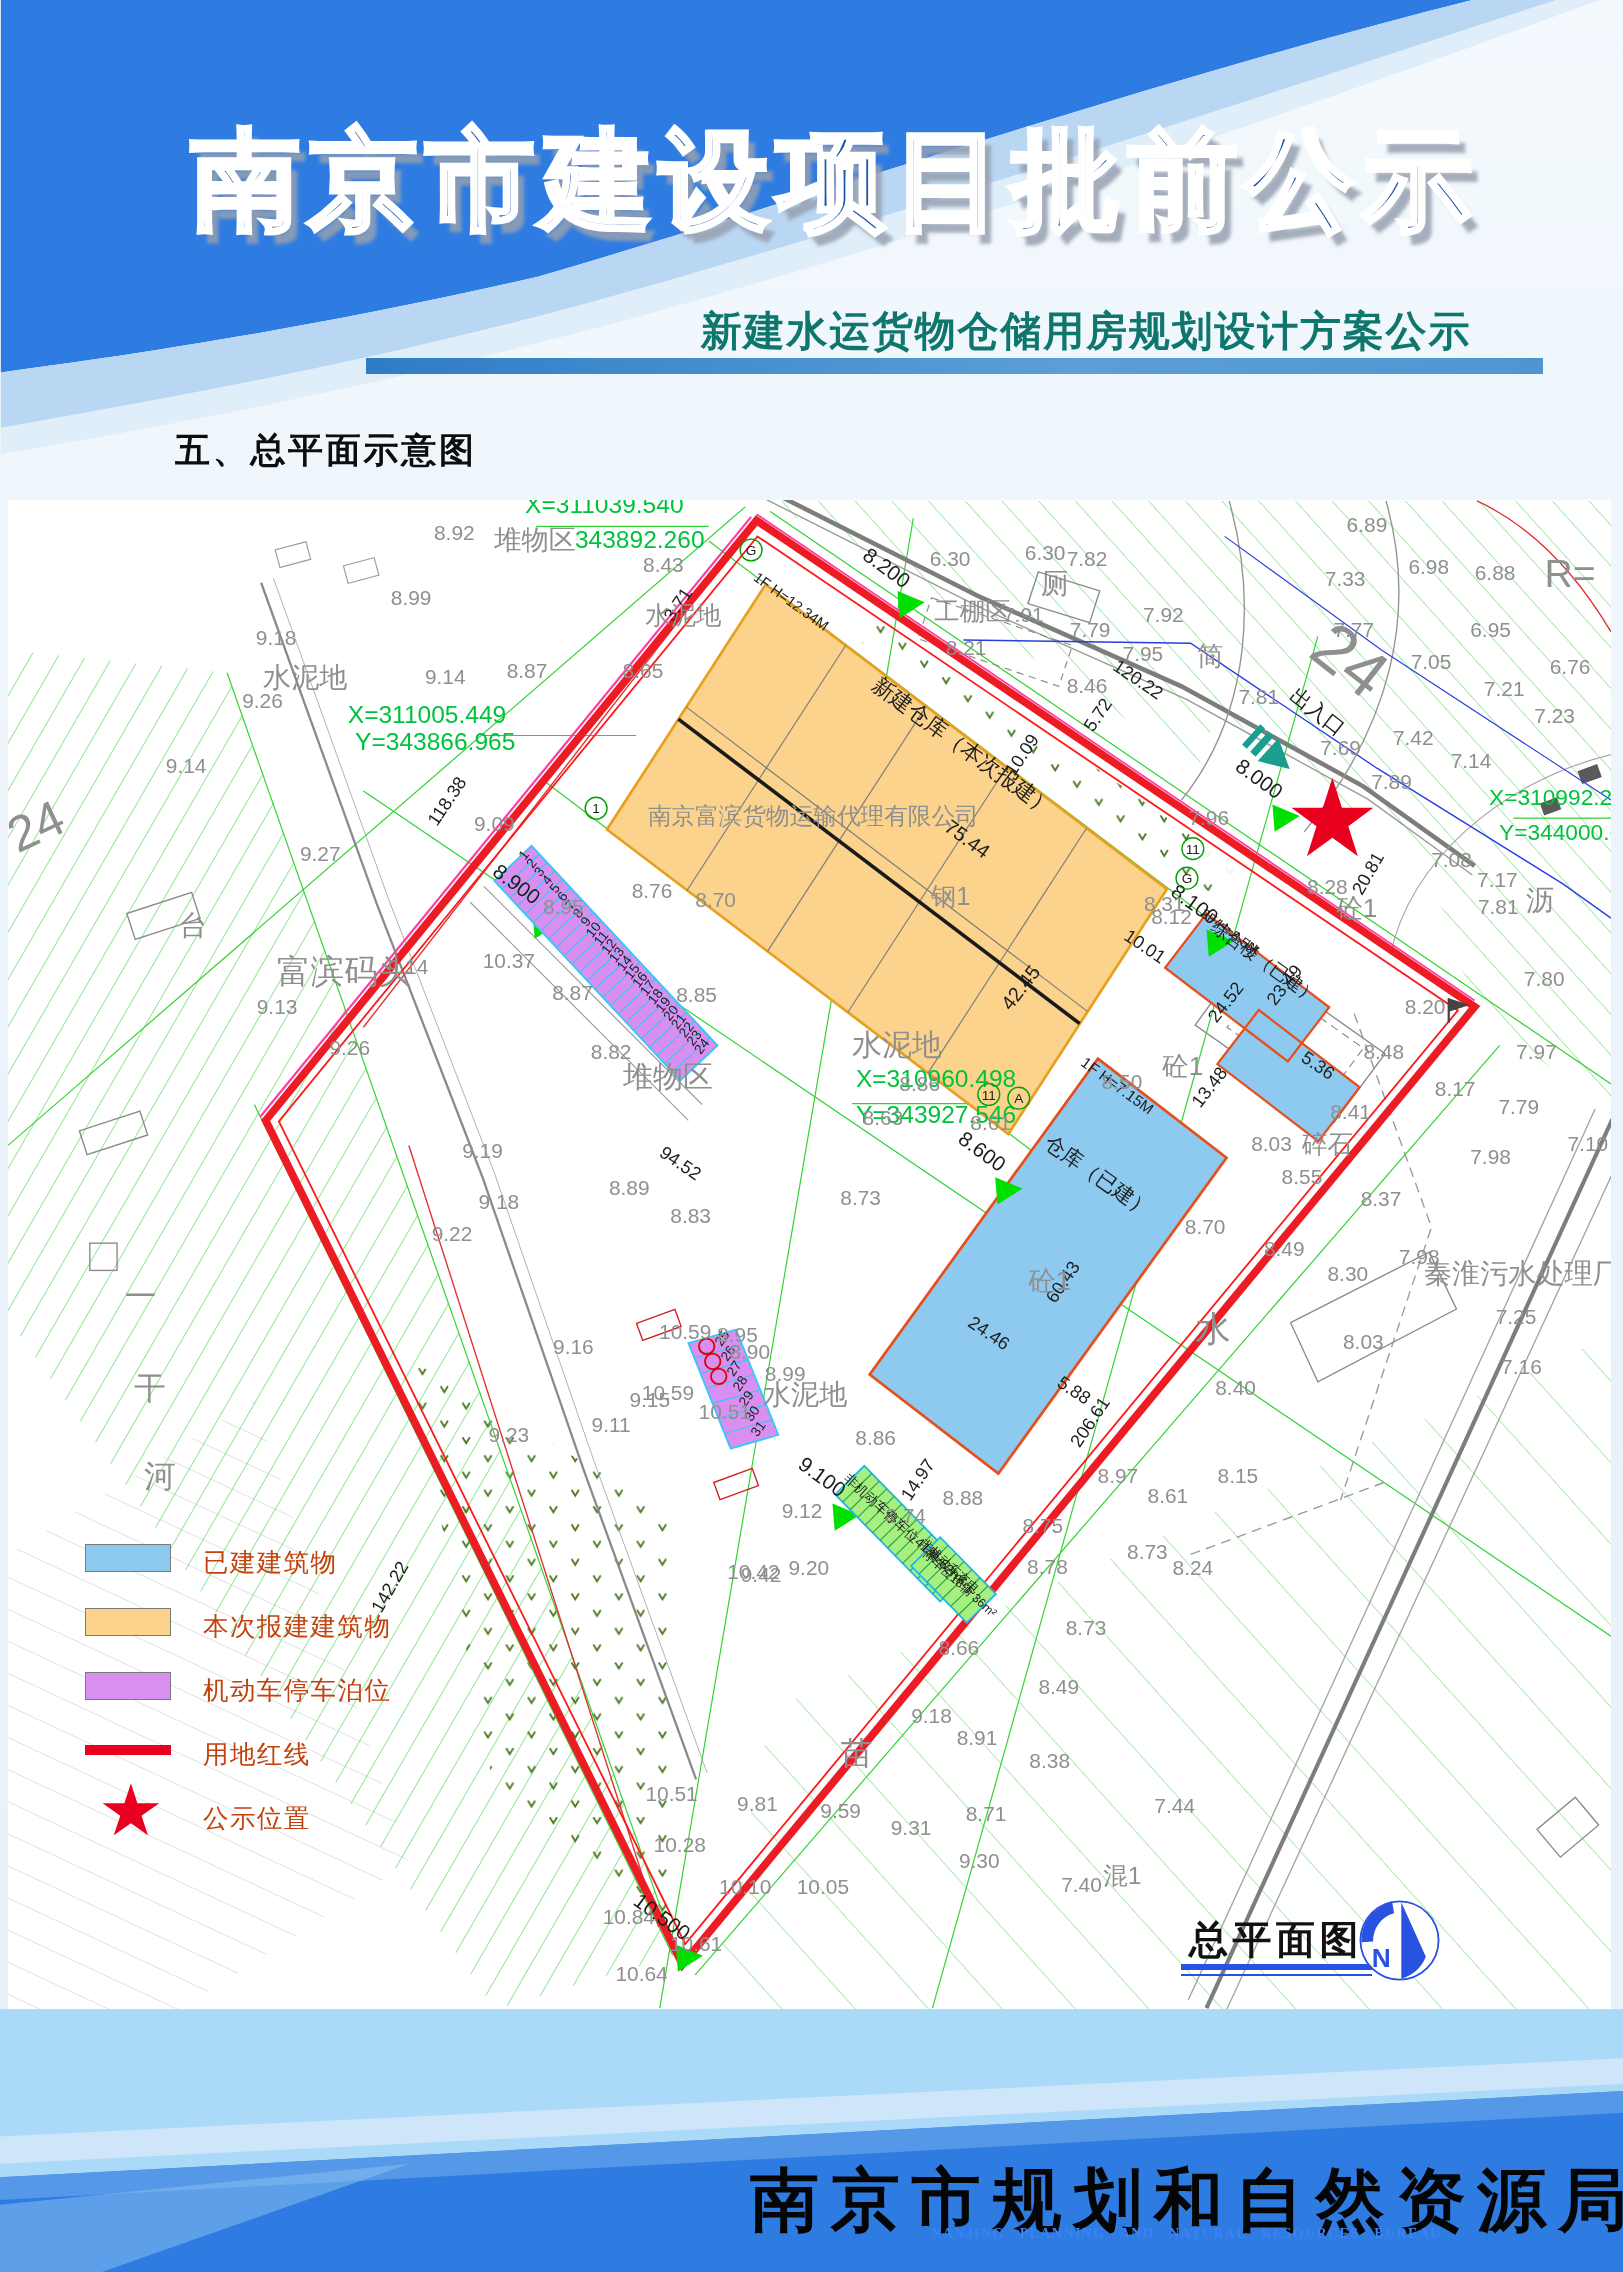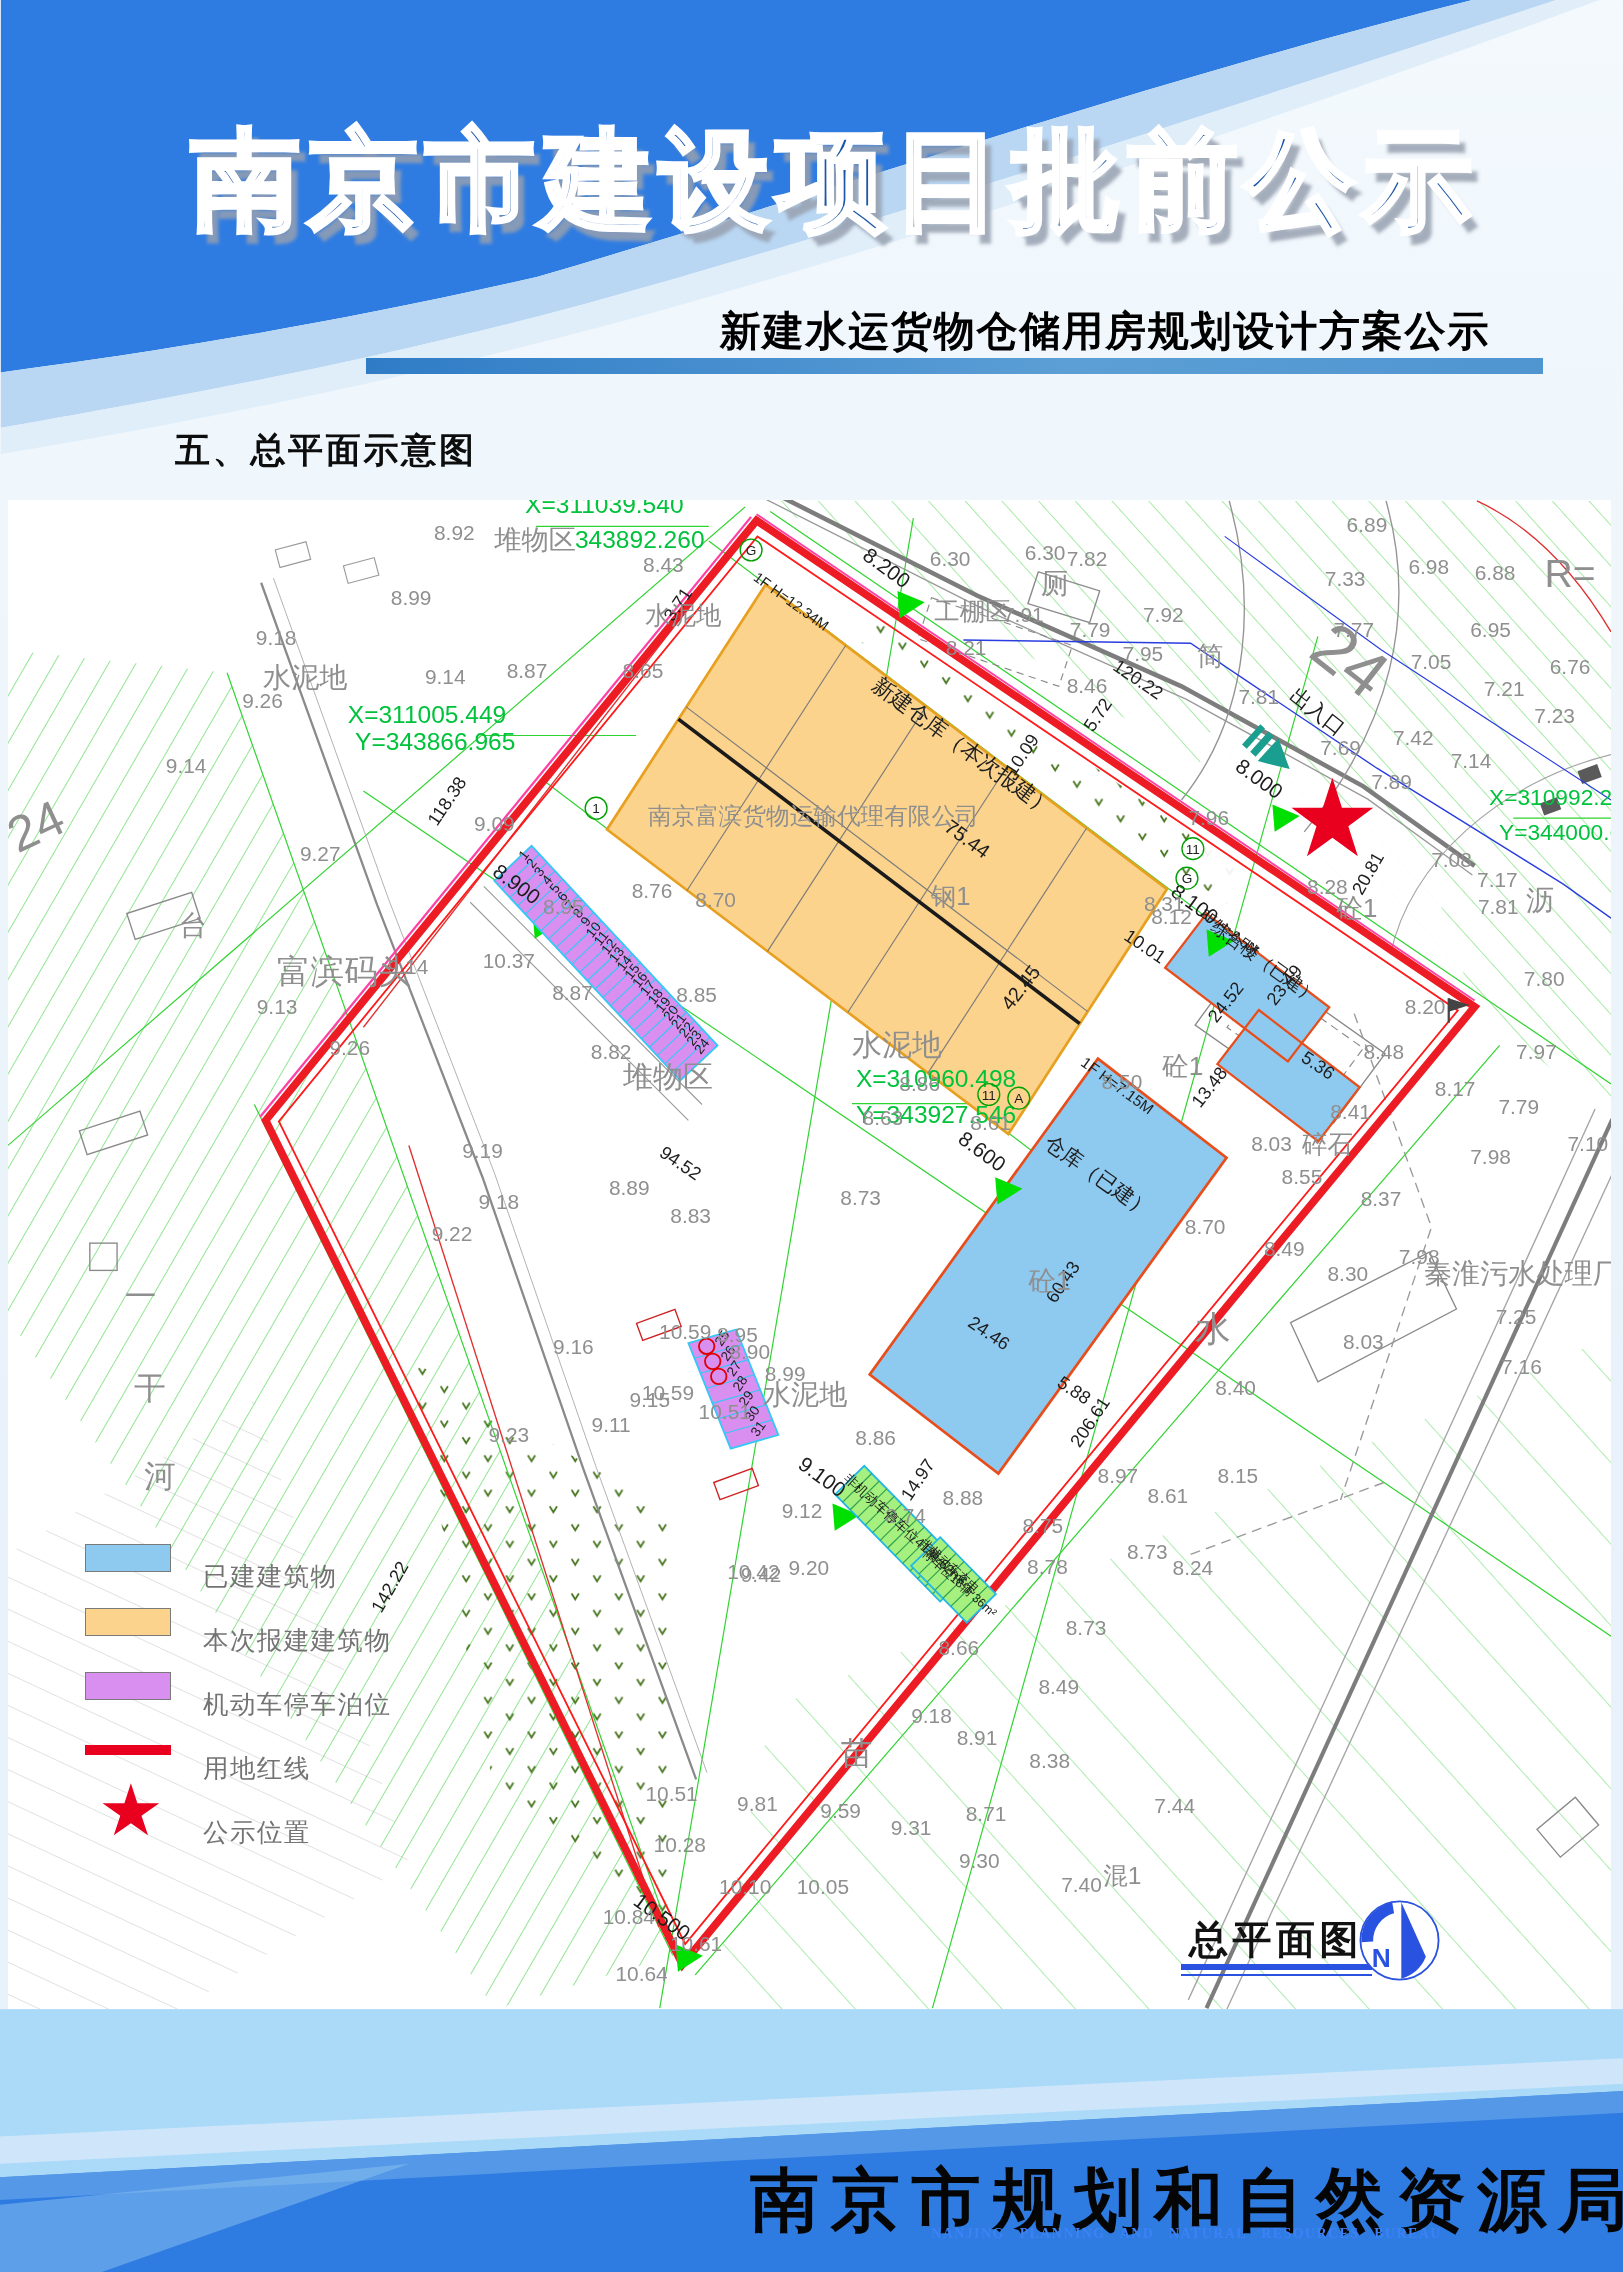--- a/index.html
+++ b/index.html
@@ -19,8 +19,8 @@
     white-space:nowrap;
   }
   #page-subtitle{
-    left:673px;top:304px;width:864px;text-align:center;
-    font-size:41px;font-weight:bold;color:#000000;letter-spacing:1.8px;white-space:nowrap;
+    left:654px;top:304px;width:864px;text-align:center;
+    font-size:41px;font-weight:bold;color:#0f766e;letter-spacing:1.8px;white-space:nowrap;
   }
   #subtitle-bar{
     left:366px;top:358px;width:1177px;height:16.4px;

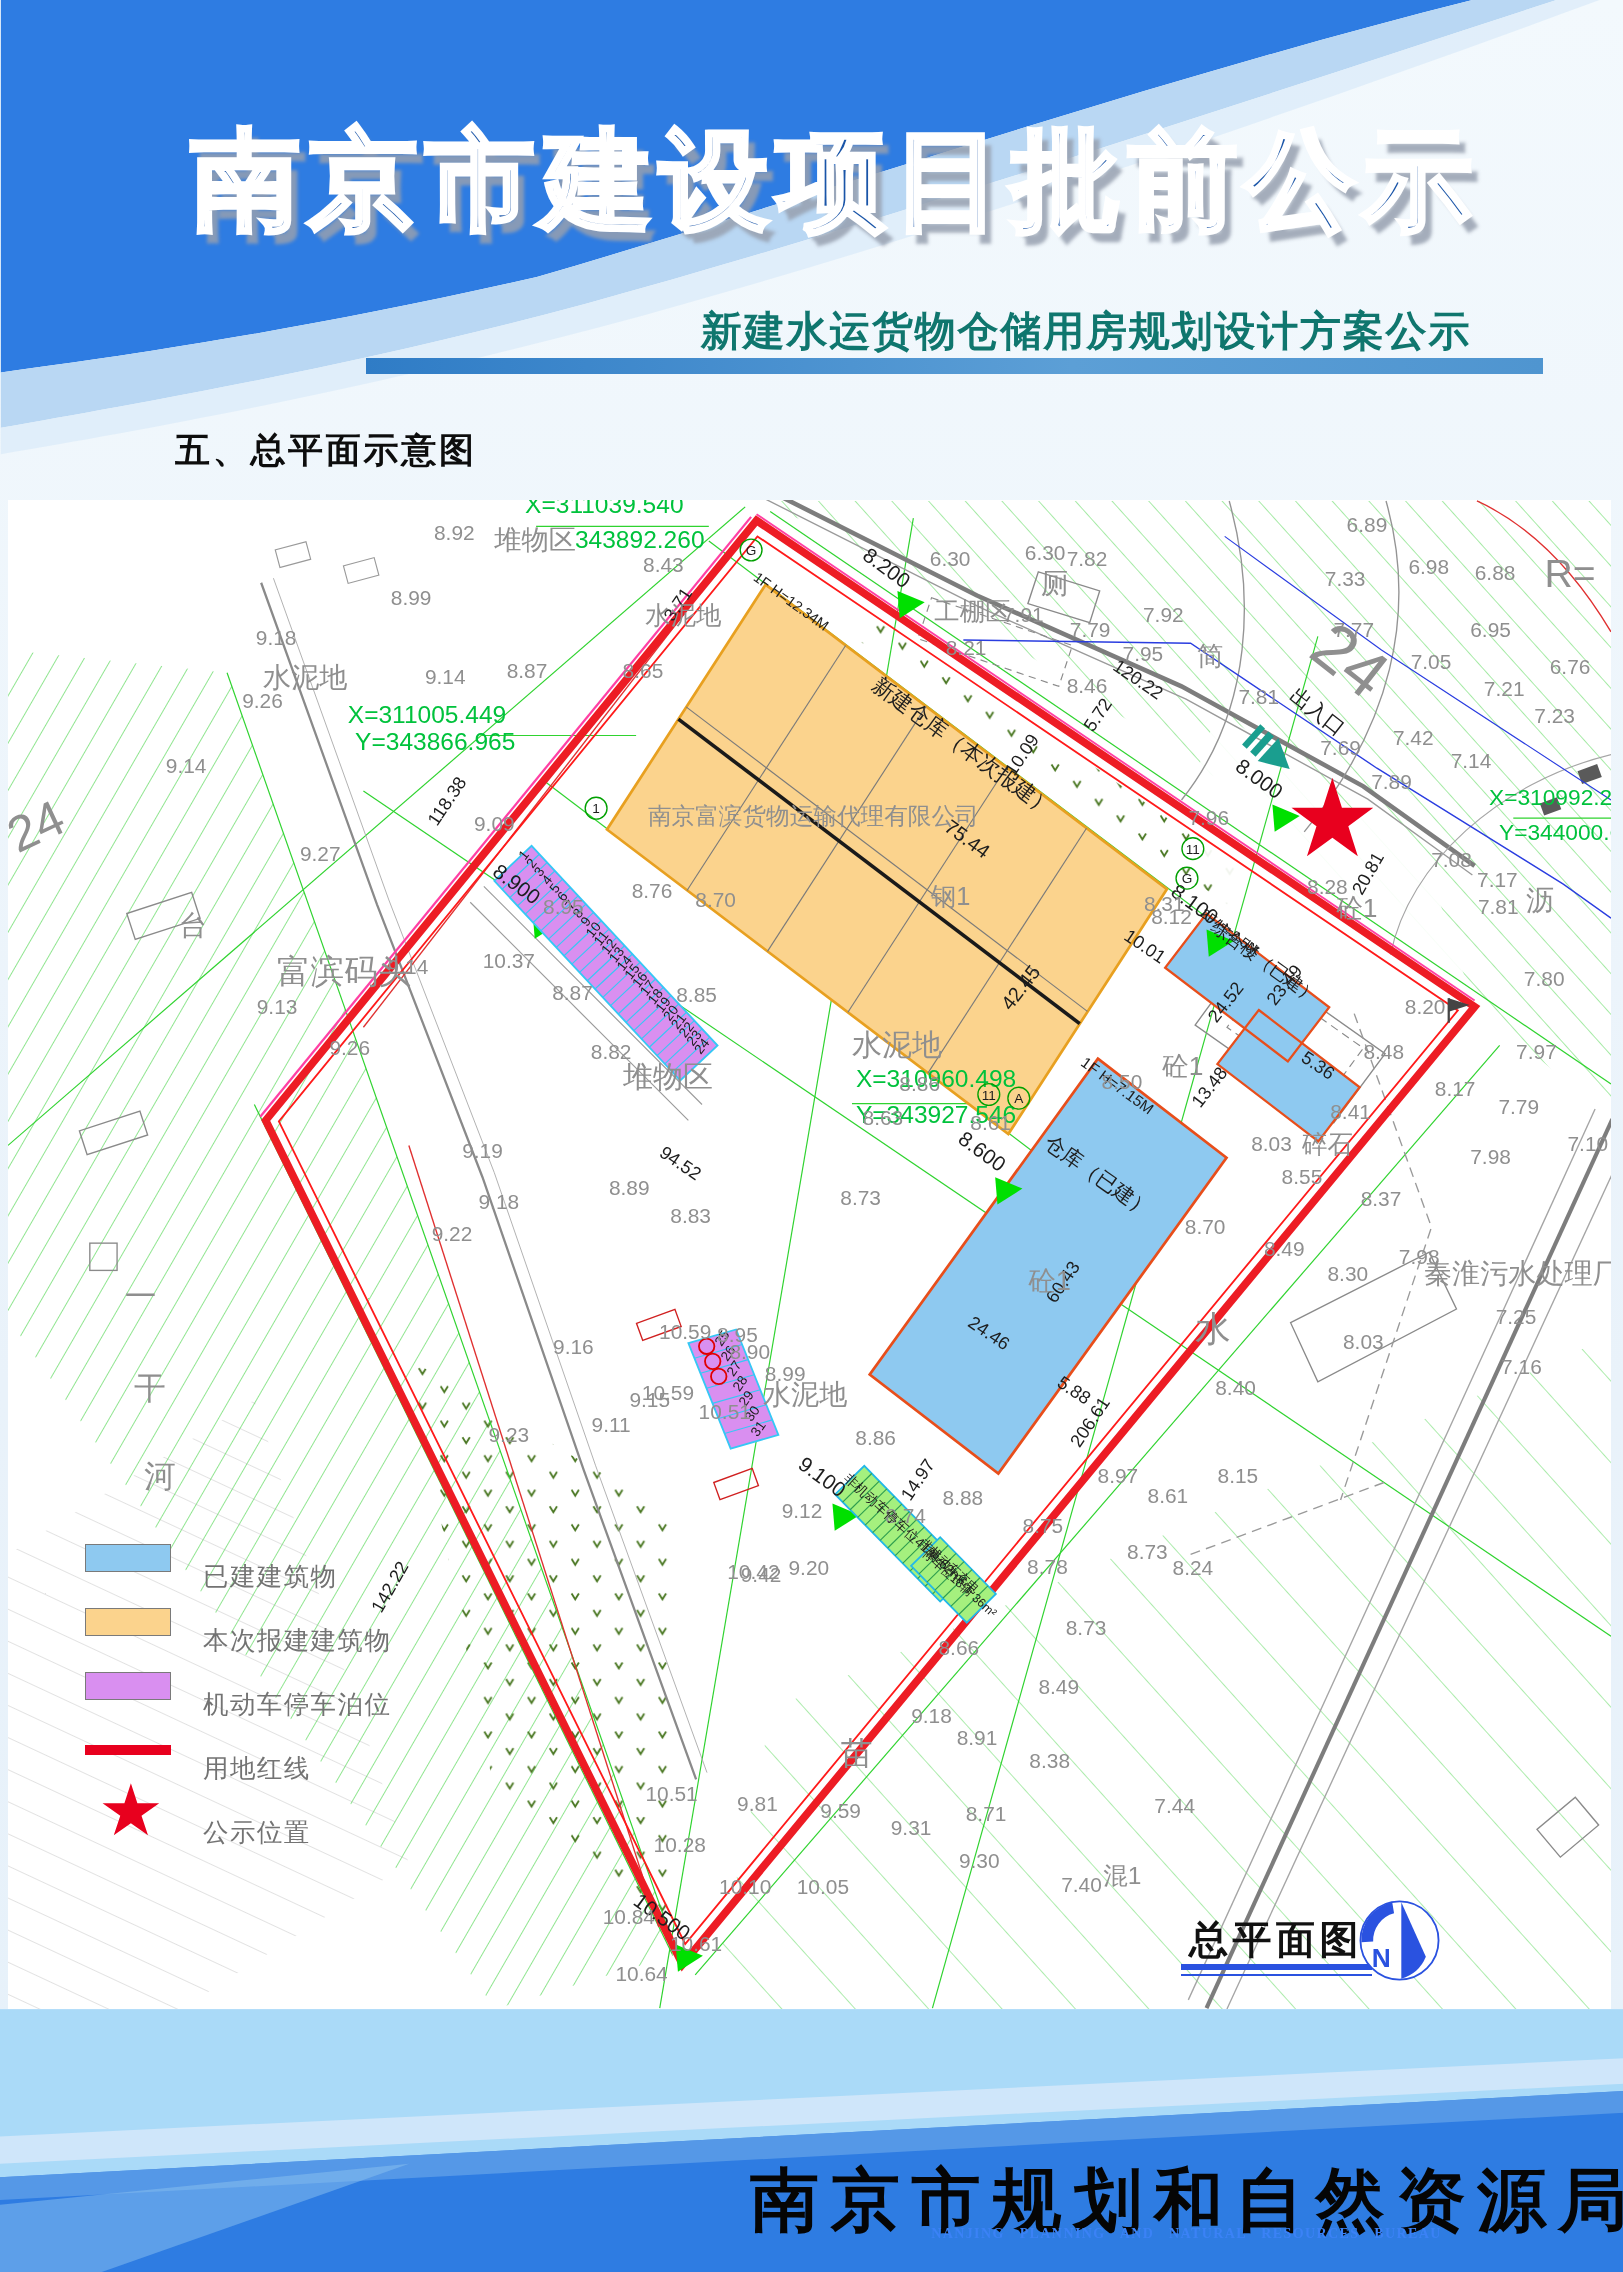--- a/index.html
+++ b/index.html
@@ -40,7 +40,7 @@
   .lg-line{position:absolute;left:0;top:12.7px;width:86px;height:10px;}
   .lg-star{position:absolute;left:16.4px;top:-12.7px;width:59px;height:57px;
     clip-path:polygon(50% 0%,61% 35%,98% 35%,68% 57%,79% 91%,50% 70%,21% 91%,32% 57%,2% 35%,39% 35%);}
-  .lg-label{position:absolute;left:118px;top:19px;font-size:25.5px;color:#737373;letter-spacing:1.4px;}
+  .lg-label{position:absolute;left:118px;top:5px;font-size:25.5px;color:#c2410c;letter-spacing:1.4px;}
   
   #plan-caption{left:1189px;top:1913px;font-size:39px;font-weight:bold;color:#111;letter-spacing:4.5px;}
   #caption-line1{left:1181px;top:1964px;width:191px;height:5.5px;background:#2a52e0;}

